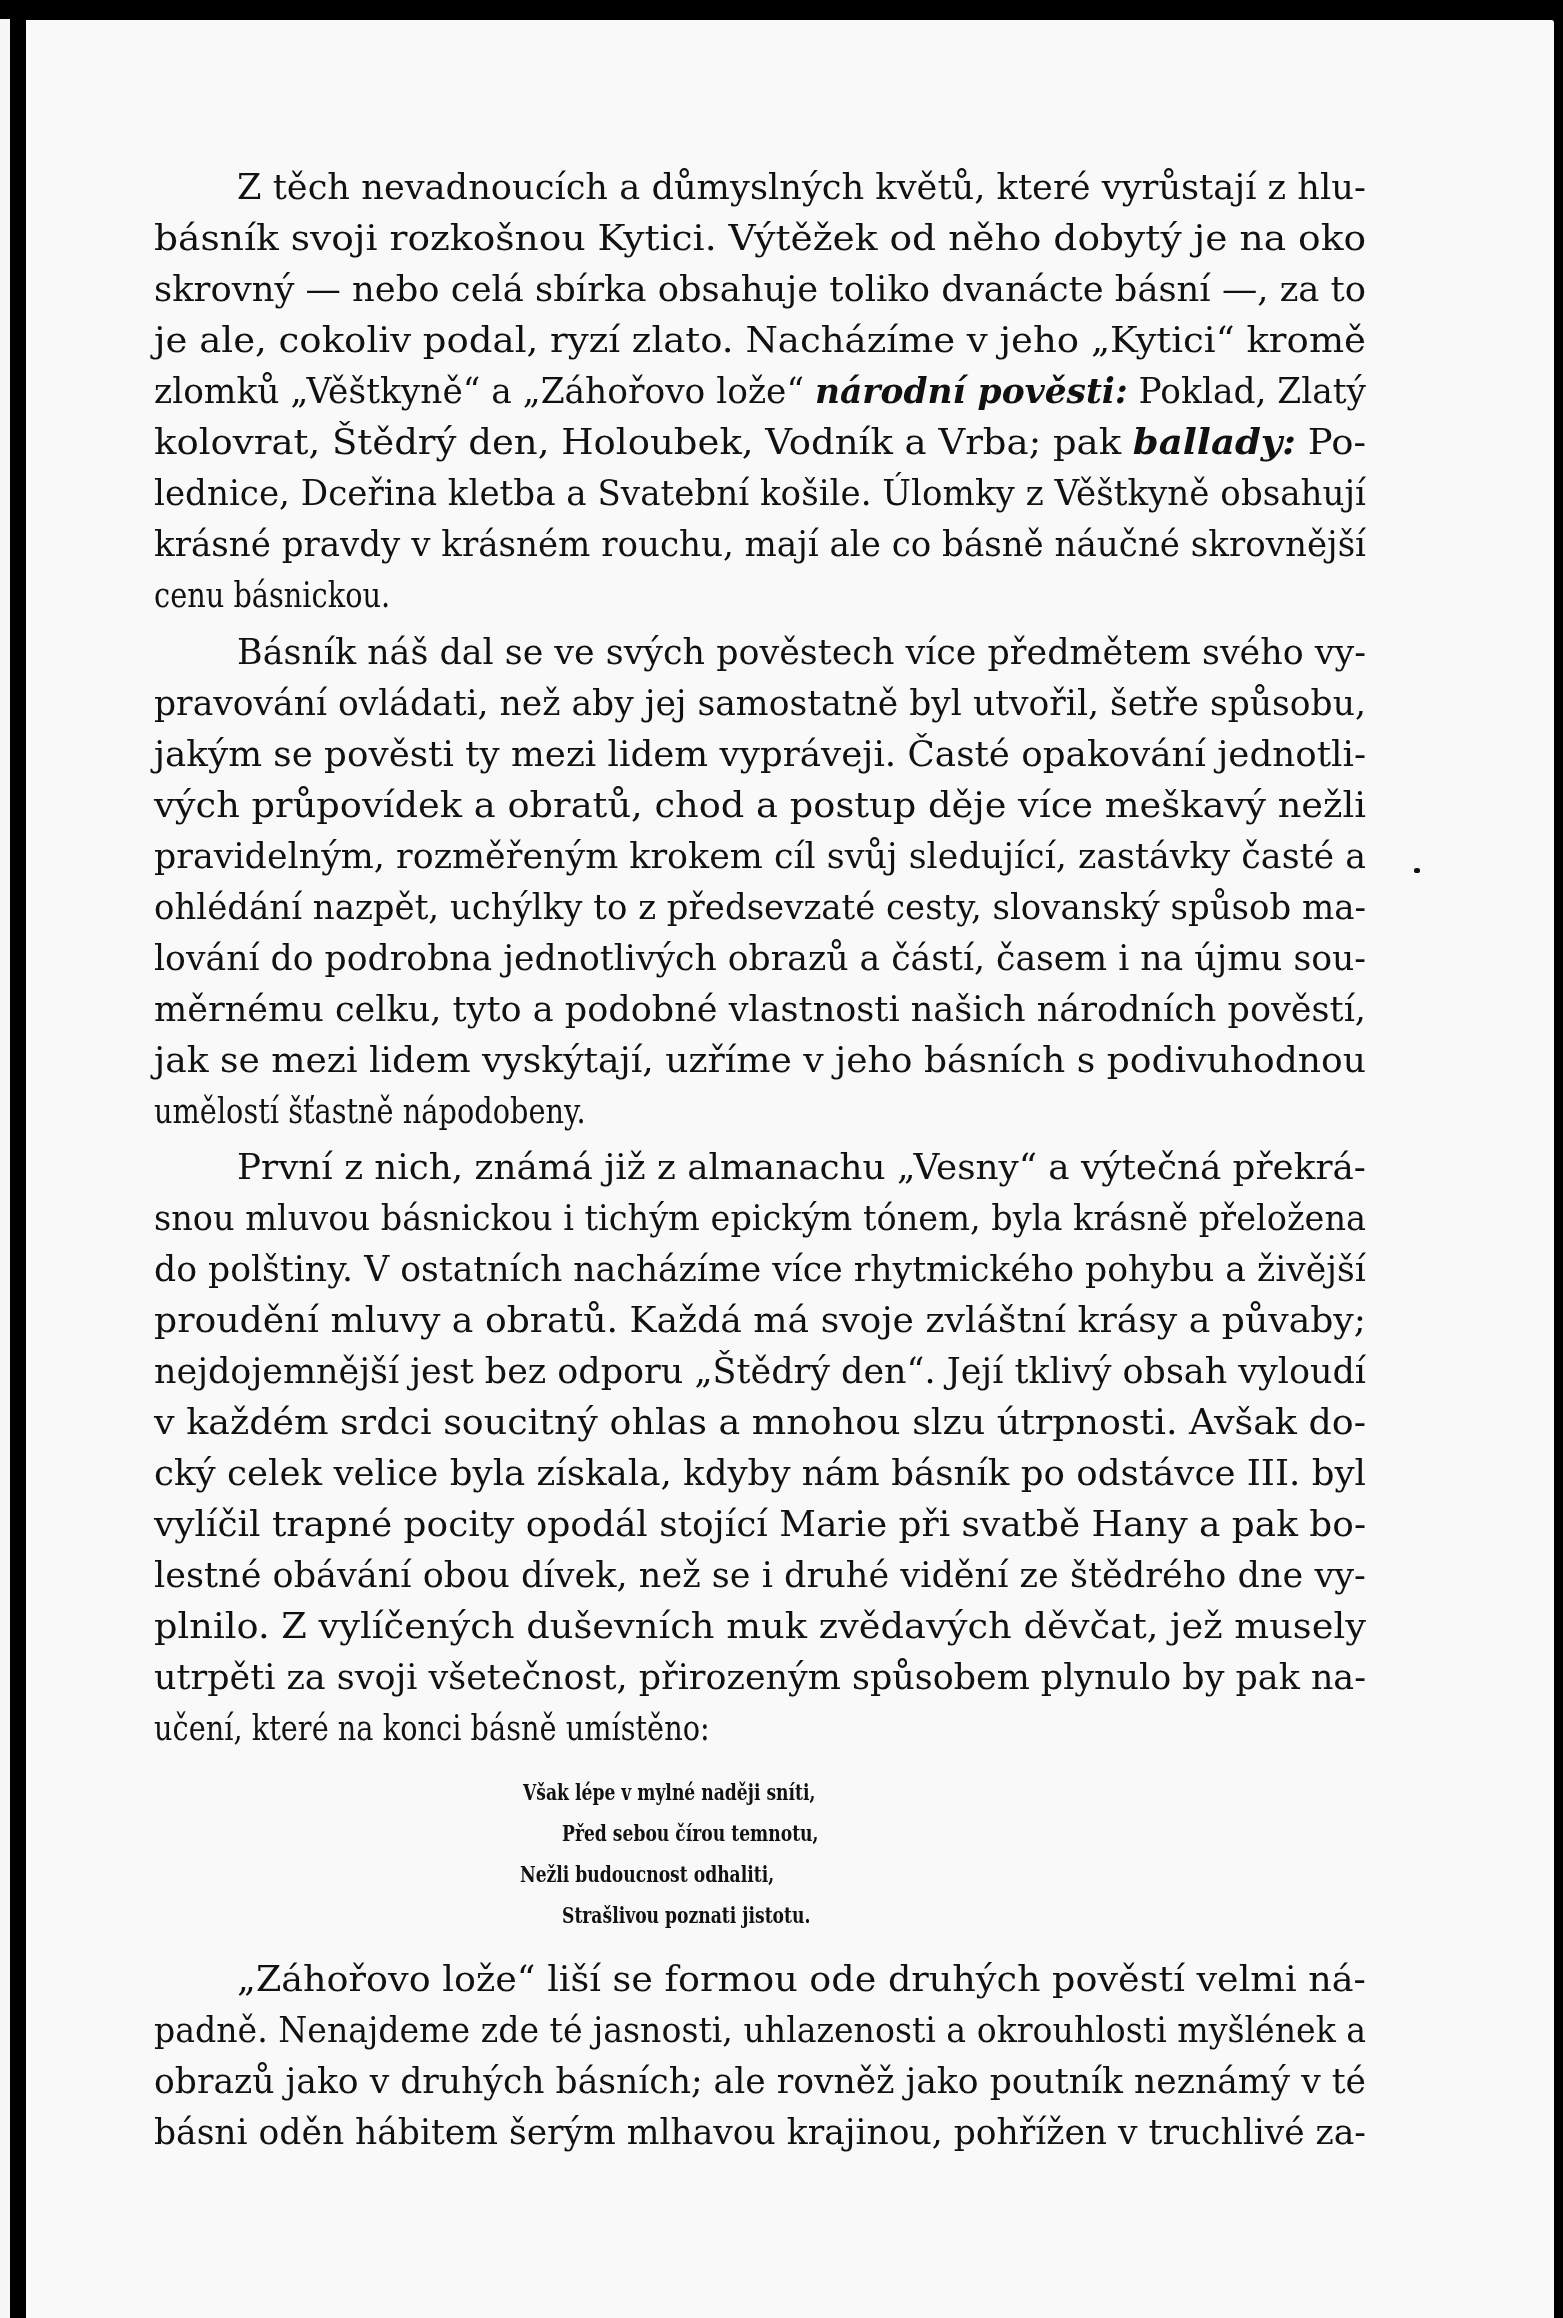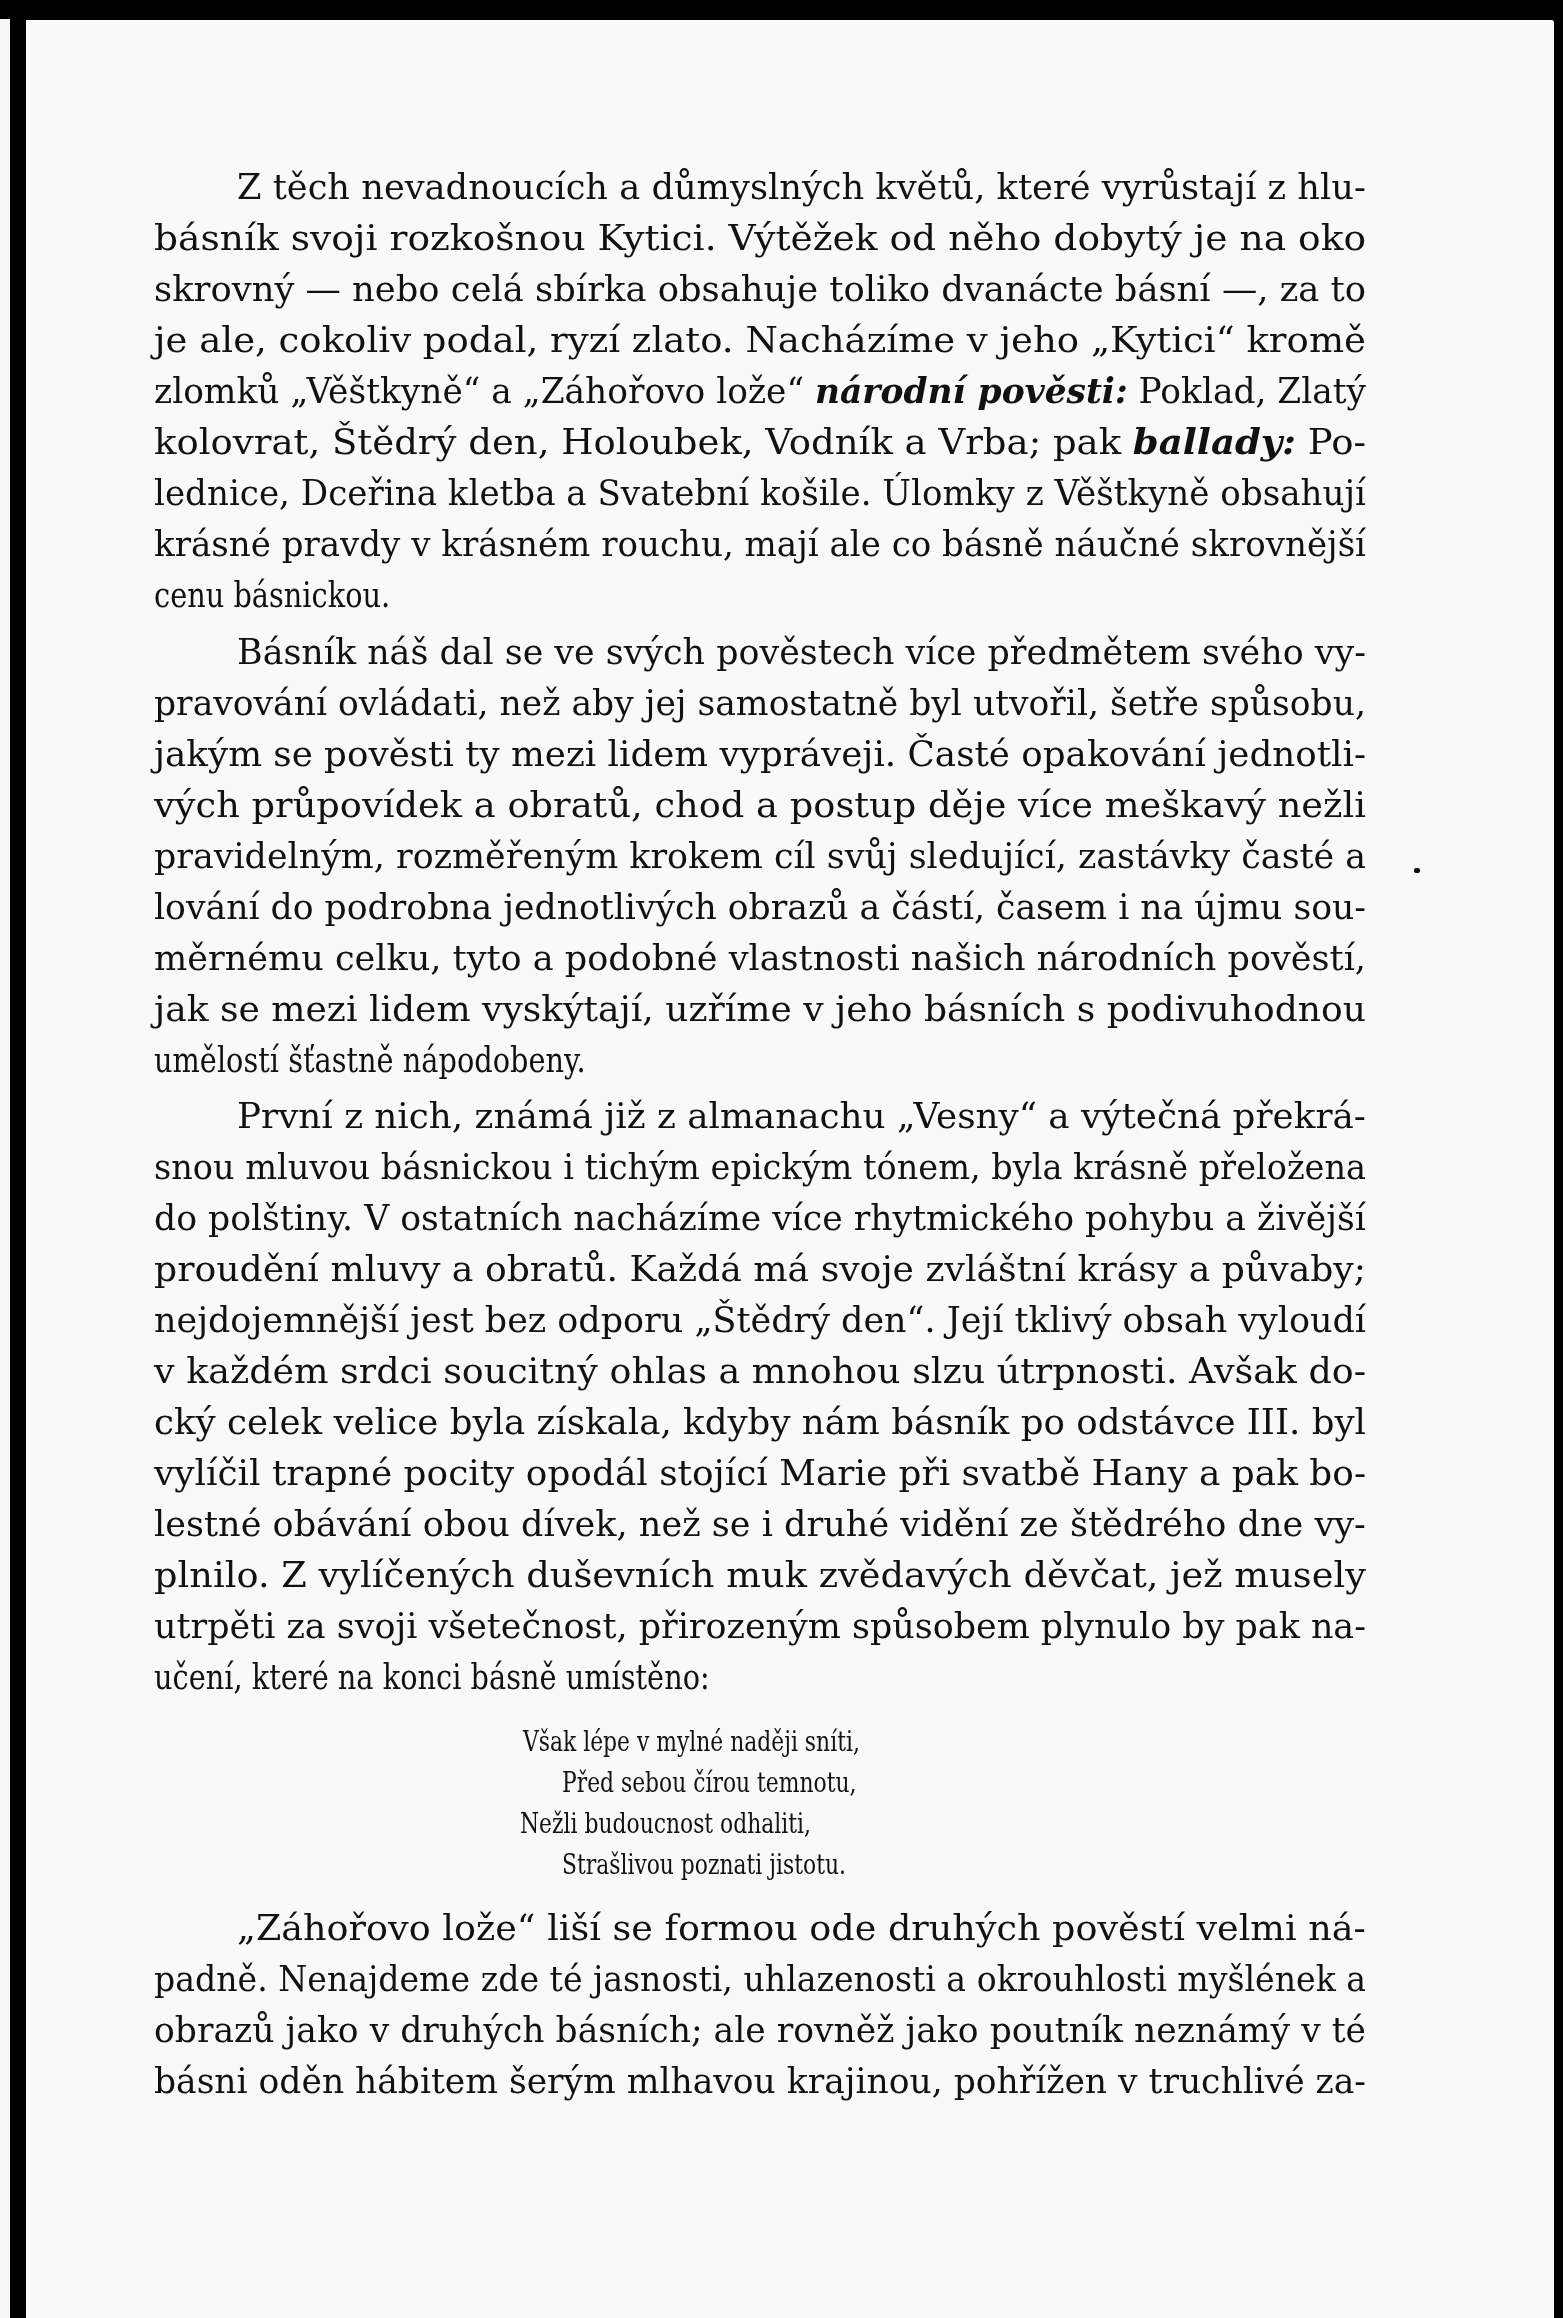--- a/index.html
+++ b/index.html
@@ -96,6 +96,7 @@
         <span class="line" style="text-align-last: left;"><span style="white-space: nowrap; display: inline-block; transform-origin: left center; transform: scaleX(0.9915);">jakým se pověsti ty mezi lidem vypráveji. Časté opakování jednotli-</span></span>
         <span class="line" style="text-align-last: left;"><span style="white-space: nowrap; display: inline-block; transform-origin: left center; transform: scaleX(1.0215);">vých průpovídek a obratů, chod a postup děje více meškavý nežli</span></span>
         <span class="line" style="text-align-last: left;"><span style="white-space: nowrap; display: inline-block; transform-origin: left center; transform: scaleX(0.9682);">pravidelným, rozměřeným krokem cíl svůj sledující, zastávky časté a</span></span>
+        <span class="line" style="text-align-last: left;"><span style="white-space: nowrap; display: inline-block; transform-origin: left center; transform: scaleX(0.9434);">ohlédání nazpět, uchýlky to z předsevzaté cesty, slovanský spůsob ma-</span></span>
         <span class="line" style="text-align-last: left;"><span style="white-space: nowrap; display: inline-block; transform-origin: left center; transform: scaleX(0.962);">lování do podrobna jednotlivých obrazů a částí, časem i na újmu sou-</span></span>
         <span class="line" style="text-align-last: left;"><span style="white-space: nowrap; display: inline-block; transform-origin: left center; transform: scaleX(0.9733);">měrnému celku, tyto a podobné vlastnosti našich národních pověstí,</span></span>
         <span class="line" style="text-align-last: left;"><span style="white-space: nowrap; display: inline-block; transform-origin: left center; transform: scaleX(1.0019);">jak se mezi lidem vyskýtají, uzříme v jeho básních s podivuhodnou</span></span>

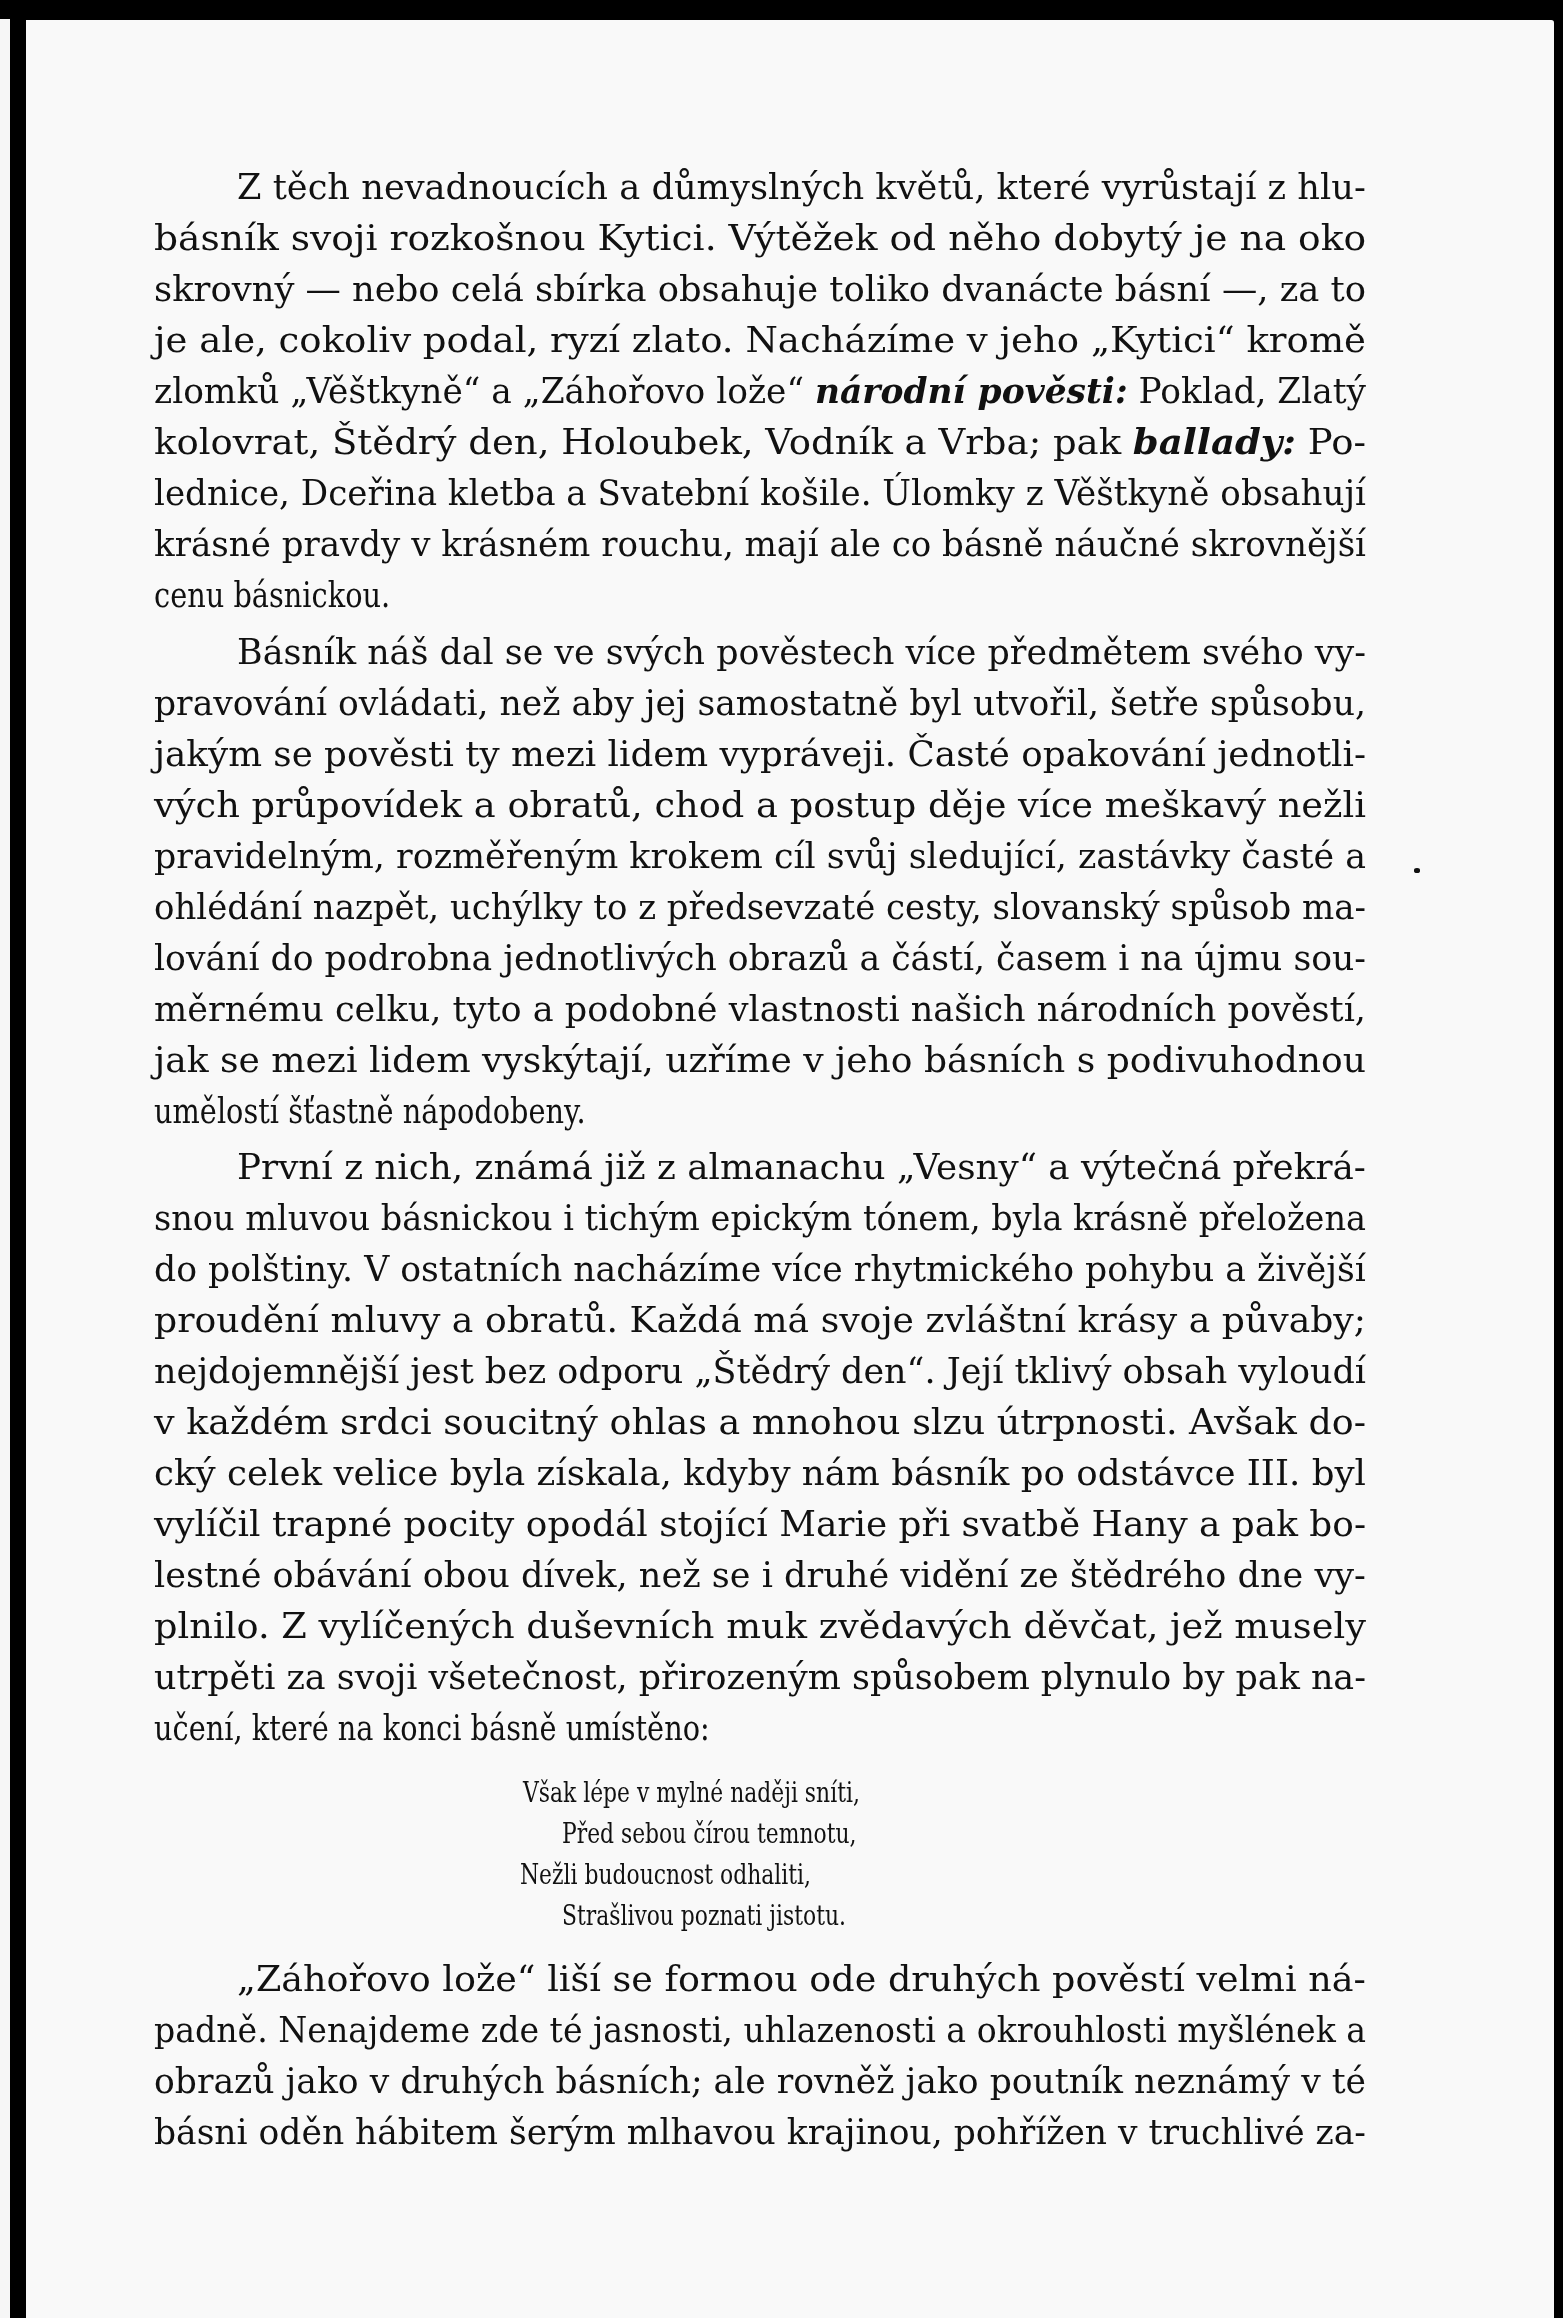--- a/index.html
+++ b/index.html
@@ -55,7 +55,7 @@
   .para + .para { margin-top: 5.6px; }
   em.it { font-style: italic; font-weight: bold; }
   .poem {
-    margin: 18.5px 0 17.6px 0; font-size: 28px; line-height: 41px; font-weight: normal;
+    margin: 18.5px 0 17.6px 0; font-size: 22px; line-height: 41px; font-weight: bold;
   }
   .poem .verse { display: block; white-space: nowrap; transform: scaleX(0.78); transform-origin: left center; }
   .poem .v0 { margin-left: 369px; }

